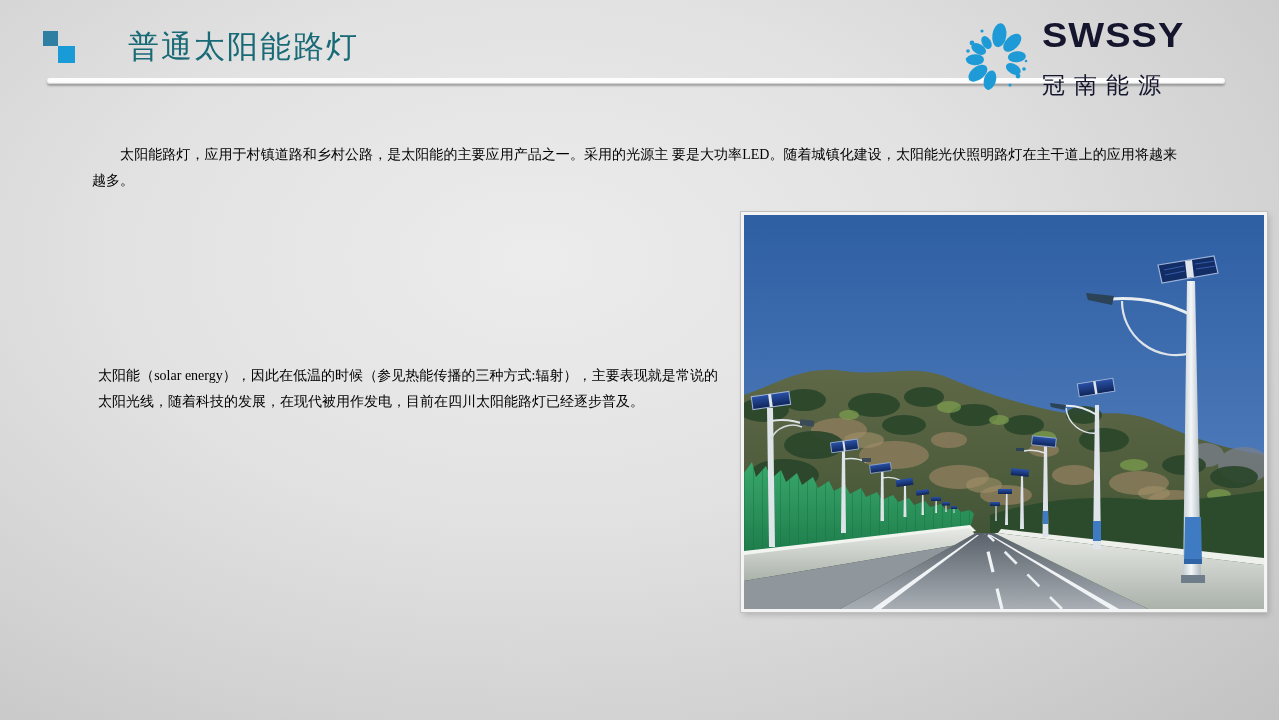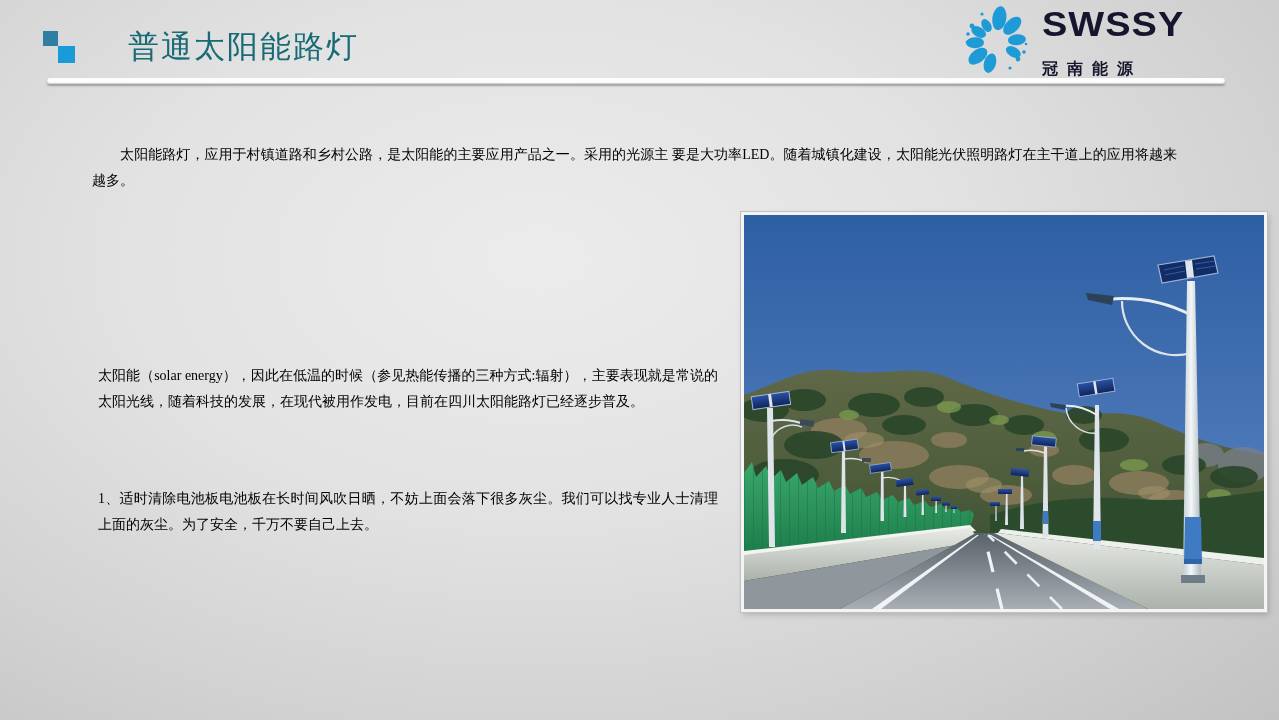--- a/index.html
+++ b/index.html
@@ -17,7 +17,7 @@
                    background:#fdfdfd;border-radius:3px;
                    box-shadow:0 2px 2px rgba(110,110,110,.55), inset 0 -1px 1px #cfcfcf;}
   
-  .logo{position:absolute;left:958px;top:4px;display:flex;align-items:center;}
+  .logo{position:absolute;left:958px;top:16px;display:flex;align-items:center;}
   .logo-icon{width:76px;height:76px;}
   .logo-text{margin-left:8px;color:#15152e;}
   .brand{font-size:38px;font-weight:800;letter-spacing:1px;line-height:36px;

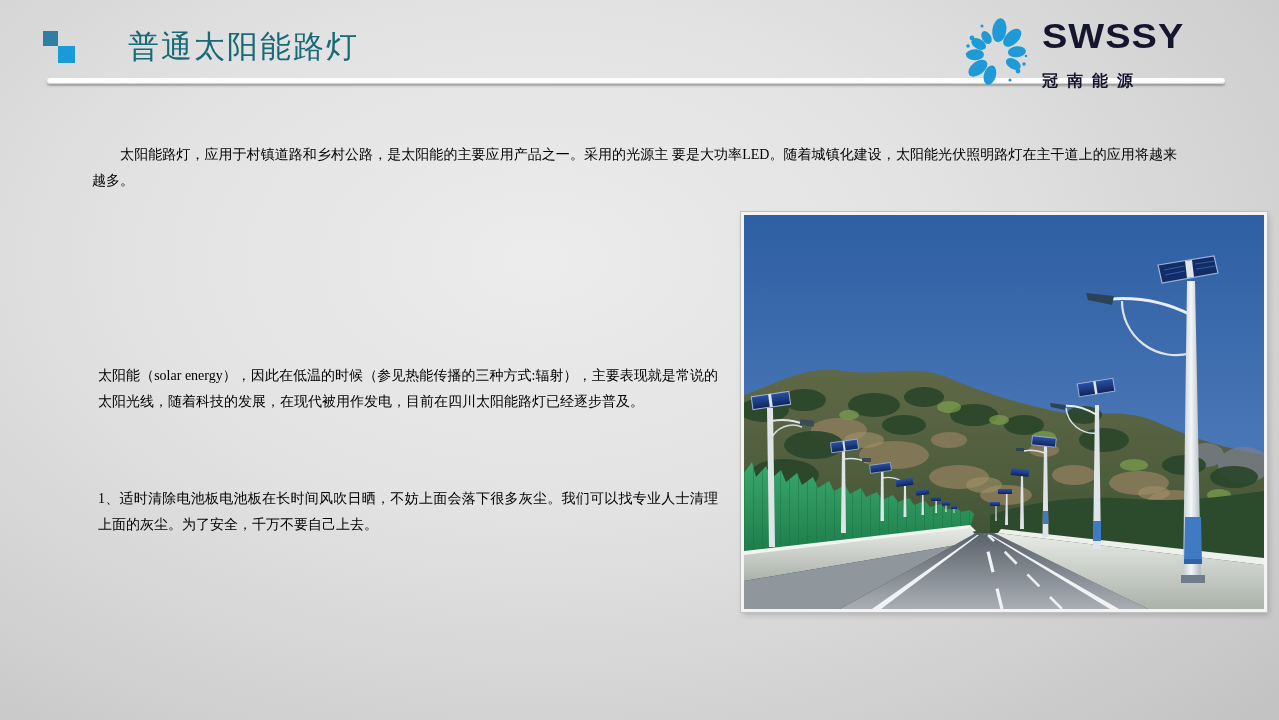--- a/index.html
+++ b/index.html
@@ -22,7 +22,7 @@
   .logo-text{margin-left:8px;color:#15152e;}
   .brand{font-size:38px;font-weight:800;letter-spacing:1px;line-height:36px;
          transform:scaleY(.92);transform-origin:left bottom;}
-  .company{font-size:16px;font-weight:700;letter-spacing:9px;margin-top:18px;}
+  .company{font-size:23px;font-weight:400;letter-spacing:9px;margin-top:18px;}
   
   .para{position:absolute;color:#000;font-family:"Liberation Serif","DejaVu Serif",serif;
         font-size:14px;line-height:26px;text-align:justify;}

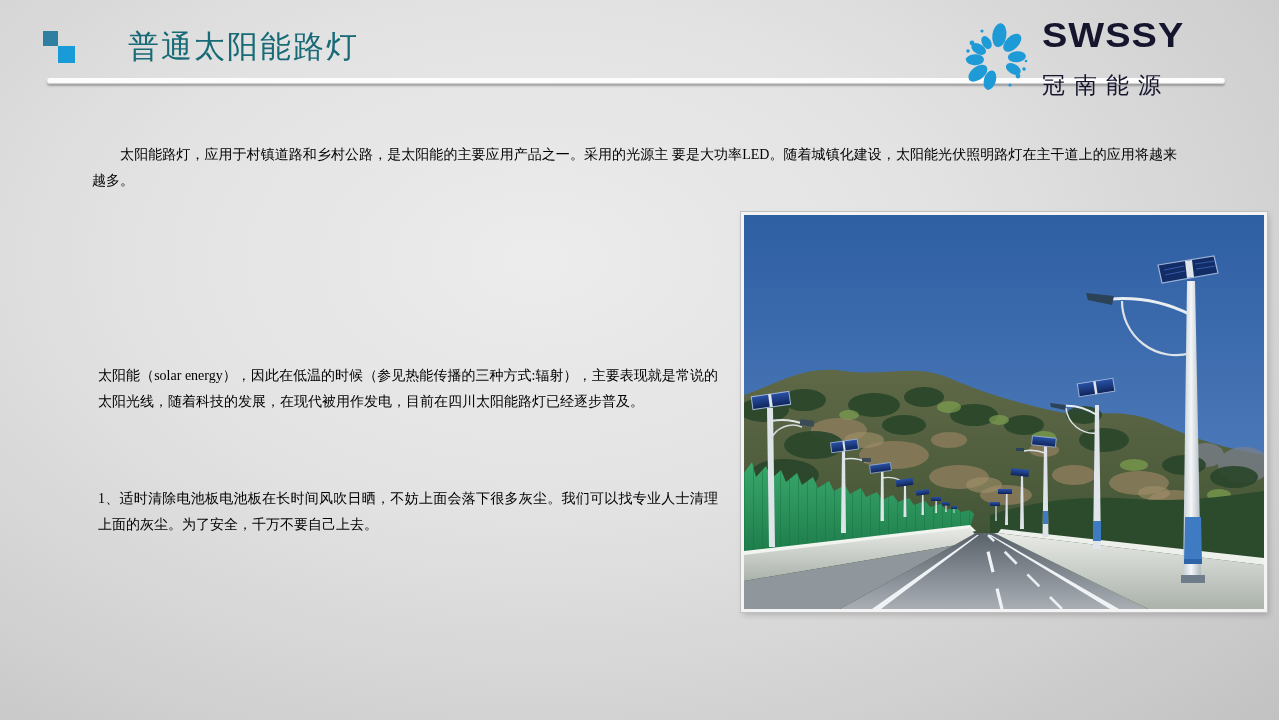--- a/index.html
+++ b/index.html
@@ -78,7 +78,6 @@
 
   <div class="para intro">　　太阳能路灯，应用于村镇道路和乡村公路，是太阳能的主要应用产品之一。采用的光源主 要是大功率LED。随着城镇化建设，太阳能光伏照明路灯在主干道上的应用将越来越多。</div>
   <div class="para p3">太阳能（solar energy），因此在低温的时候（参见热能传播的三种方式:辐射），主要表现就是常说的太阳光线，随着科技的发展，在现代被用作发电，目前在四川太阳能路灯已经逐步普及。</div>
-  <div class="para p4">1、适时清除电池板电池板在长时间风吹日晒，不妨上面会落下很多灰尘。我们可以找专业人士清理上面的灰尘。为了安全，千万不要自己上去。</div>
 
   <div class="photo">
     <svg viewBox="0 0 520 394" preserveAspectRatio="none">

